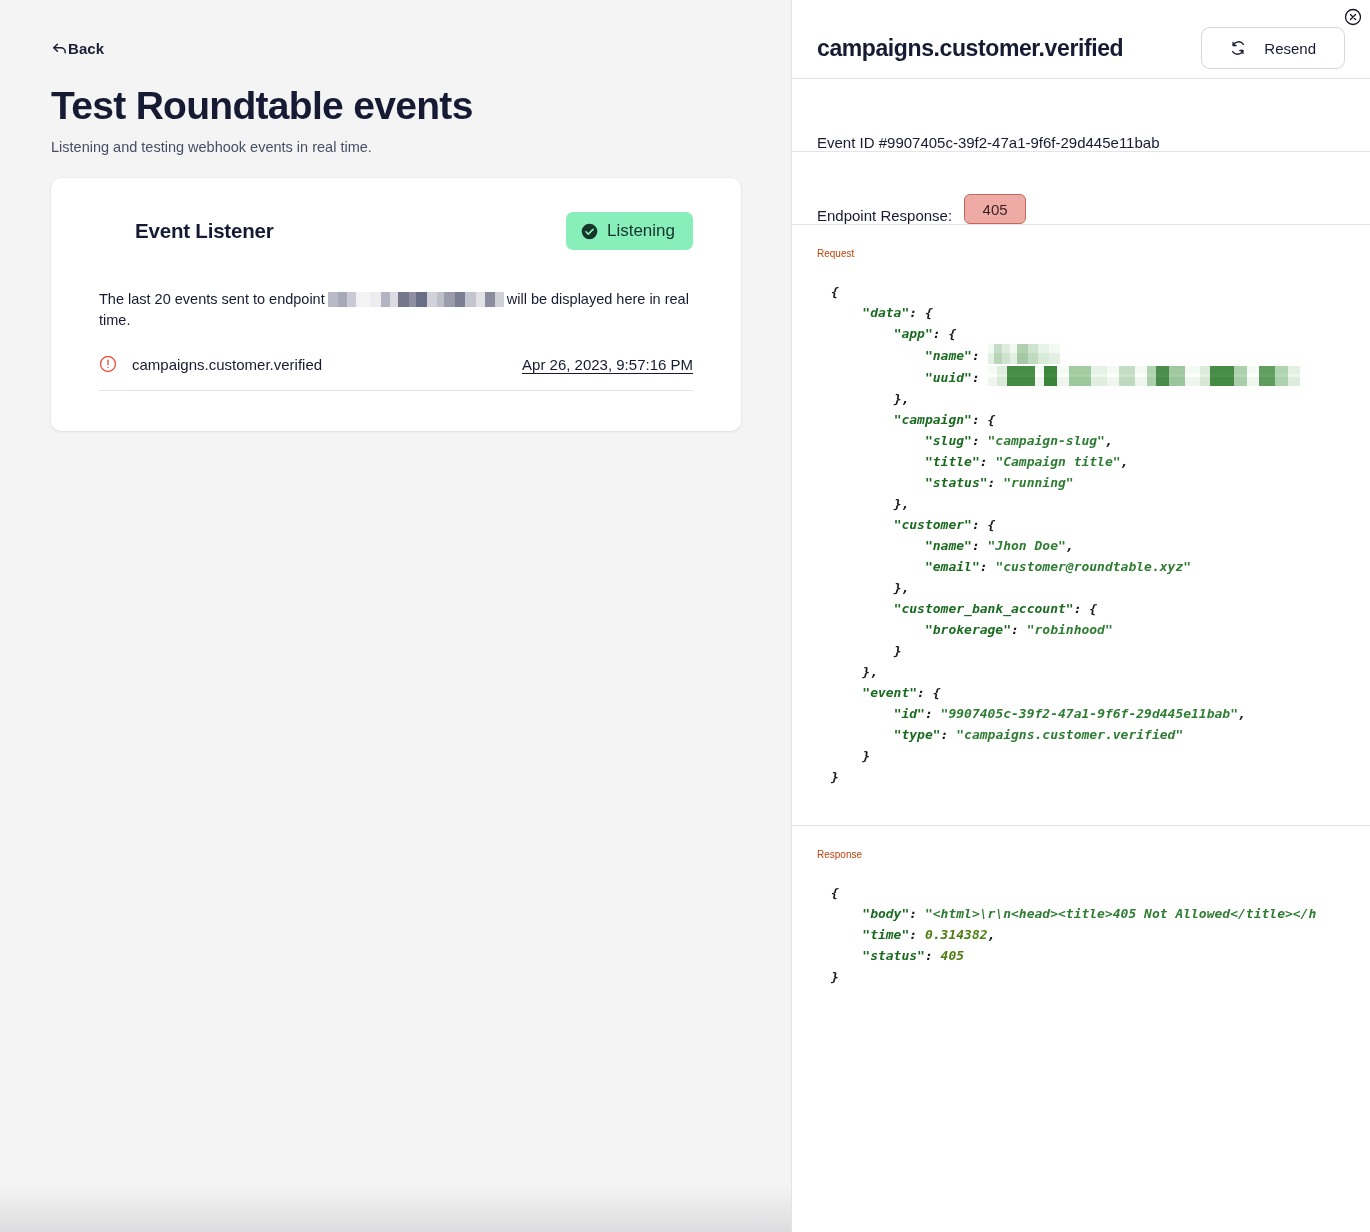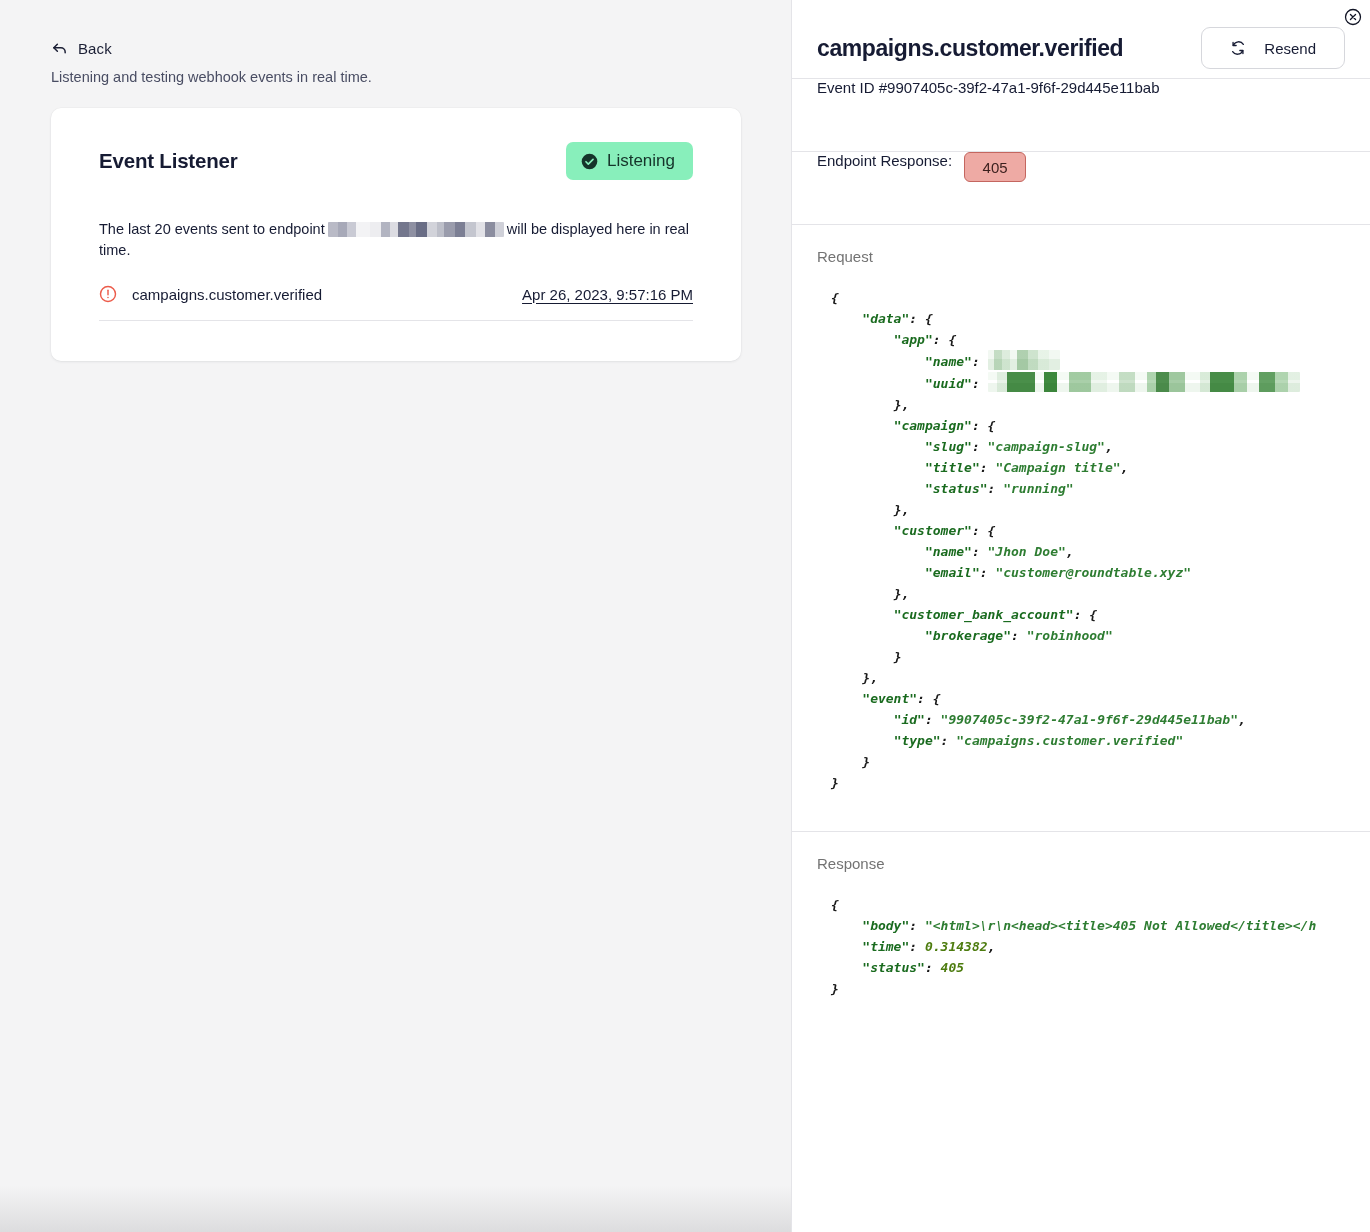--- a/index.html
+++ b/index.html
@@ -27,10 +27,10 @@
   .back-row {
     display: flex;
     align-items: center;
-    gap: 10px;
     margin: 40px 0 4px 51px;
     width: 90px;
     cursor: pointer;
+    font-weight: bold;
   }
   .back-icon { width: 17px; height: 17px; display: block; color: #1b1f35; }
   .back-label {

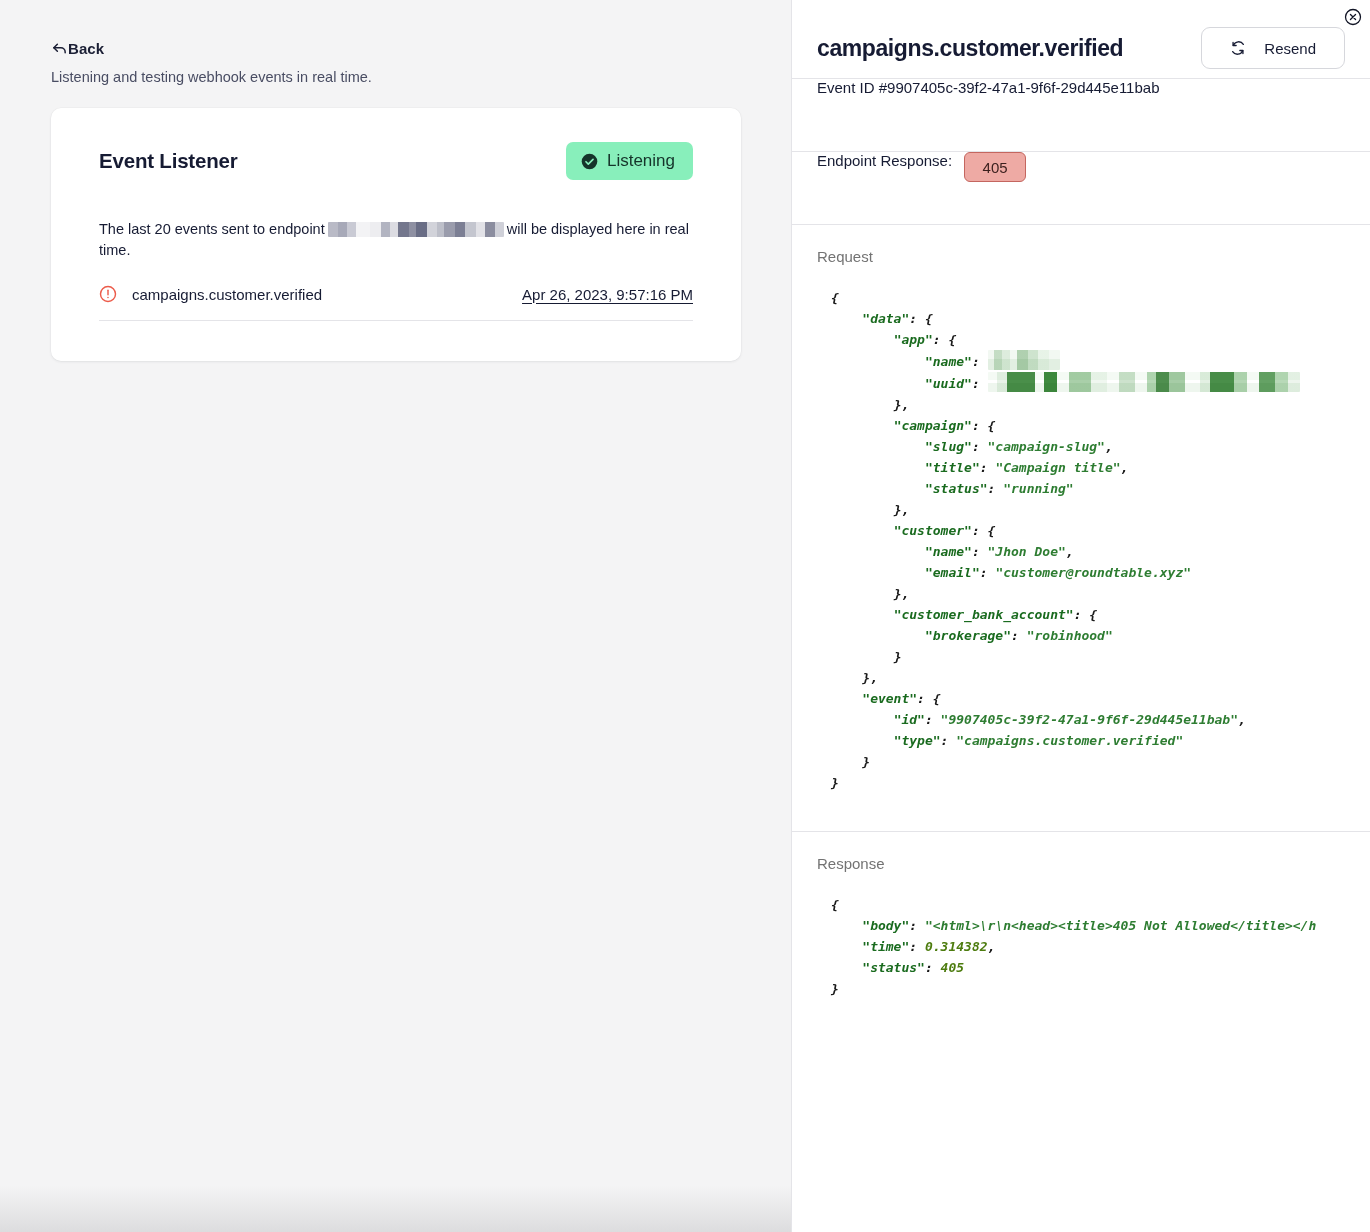--- a/index.html
+++ b/index.html
@@ -320,6 +320,7 @@
       <span class="back-label">Back</span>
     </div>
 
+    <h1 class="page-title">Test Roundtable events</h1>
     <p class="page-sub">Listening and testing webhook events in real time.</p>
 
 

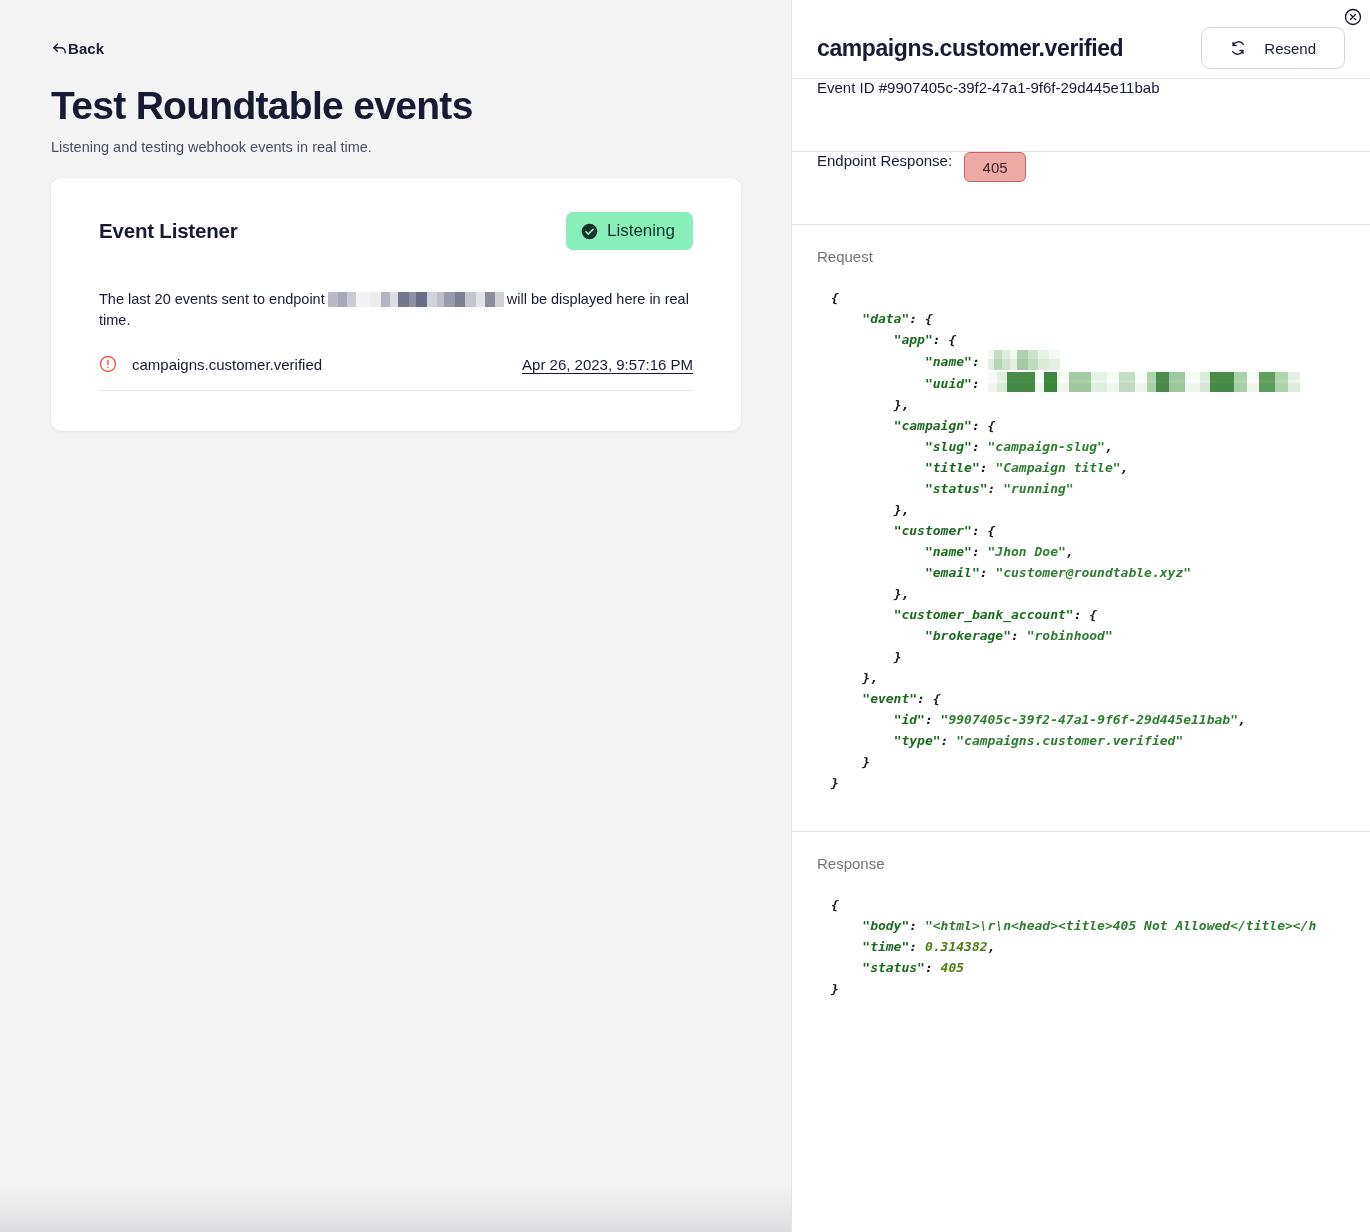--- a/index.html
+++ b/index.html
@@ -231,7 +231,7 @@
     padding: 0 25px;
     height: 73px;
     display: flex;
-    align-items: flex-start;
+    align-items: flex-end;
     font-size: 15px;
     color: #161b33;
   }

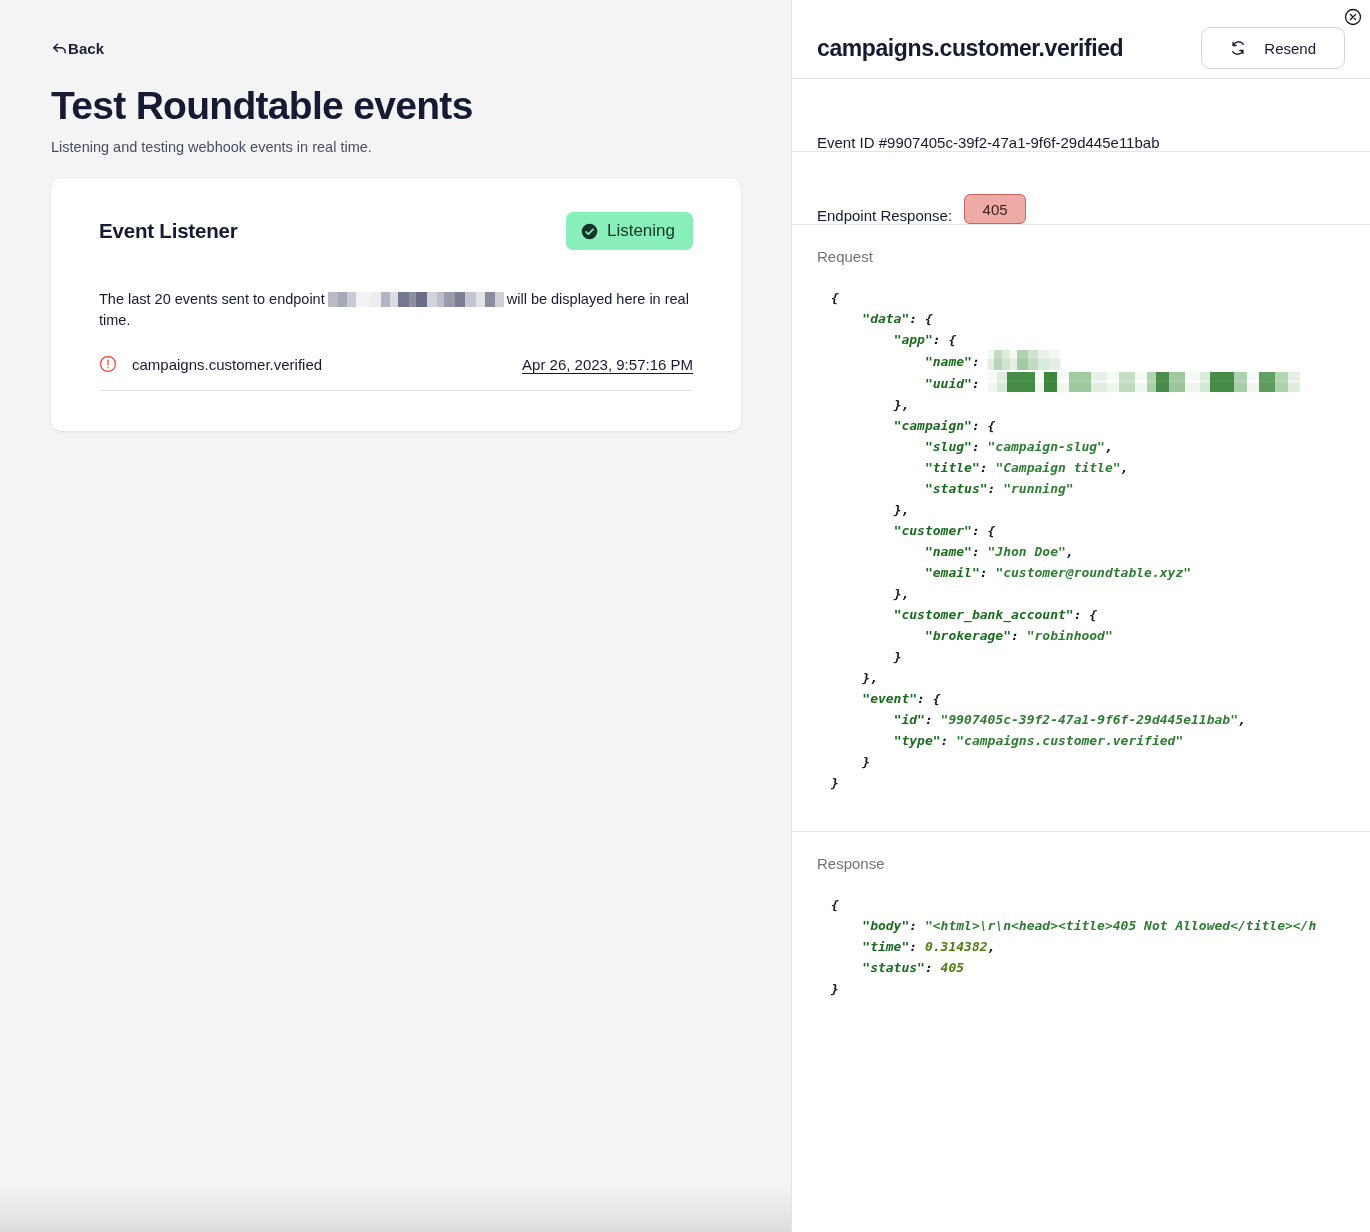--- a/index.html
+++ b/index.html
@@ -112,6 +112,7 @@
     display: flex;
     align-items: center;
     justify-content: space-between;
+    margin-left: 36px;
   }
   .badge-listening {
     display: inline-flex;

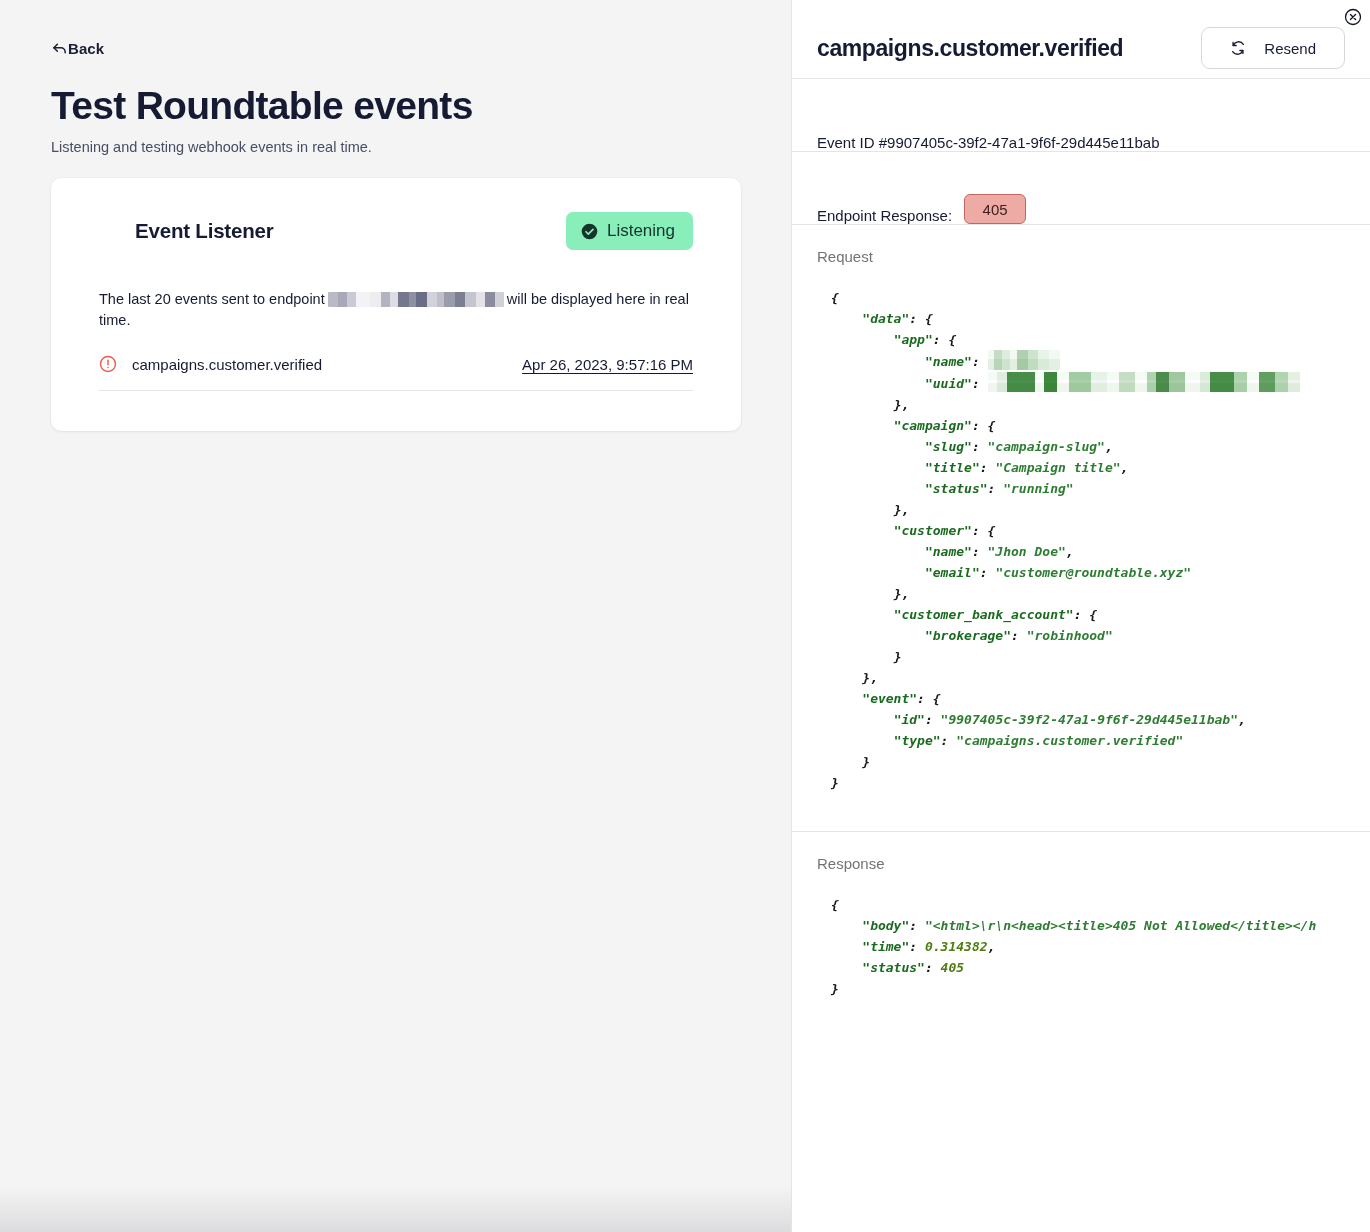--- a/index.html
+++ b/index.html
@@ -255,8 +255,8 @@
     padding: 23px 25px 0 25px;
   }
   .section-label {
-    font-size: 15px;
-    color: #737373;
+    font-size: 10px;
+    color: #c2410c;
     margin-bottom: 22px;
   }
   pre.code {

